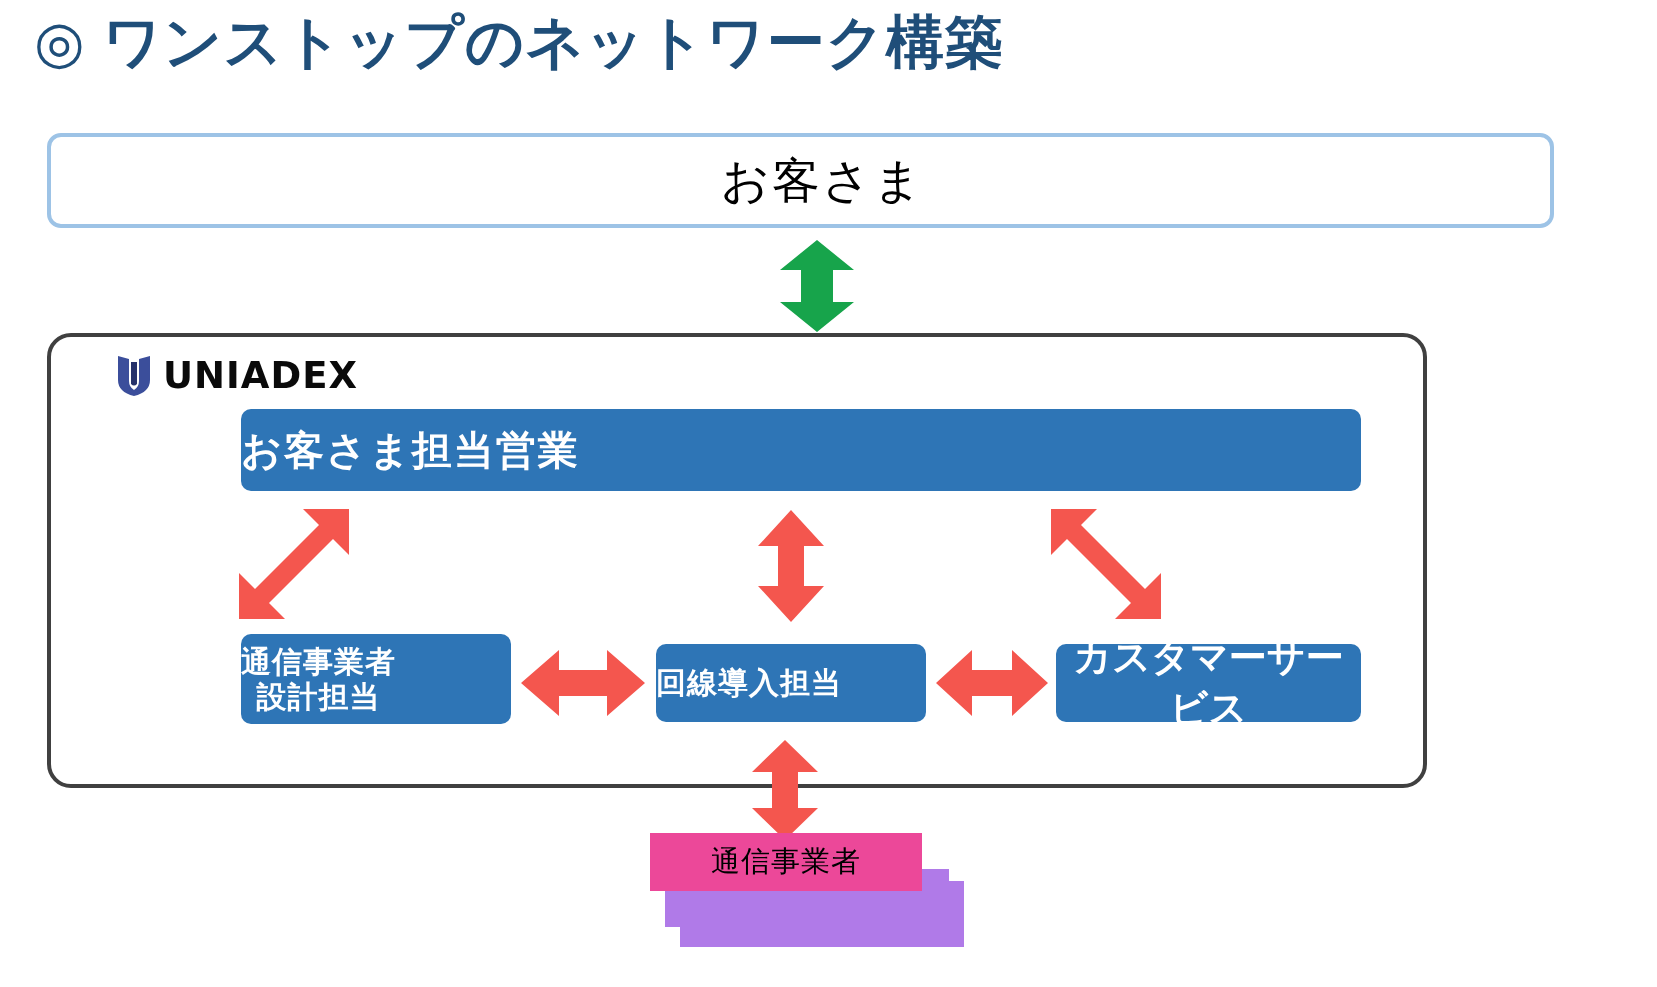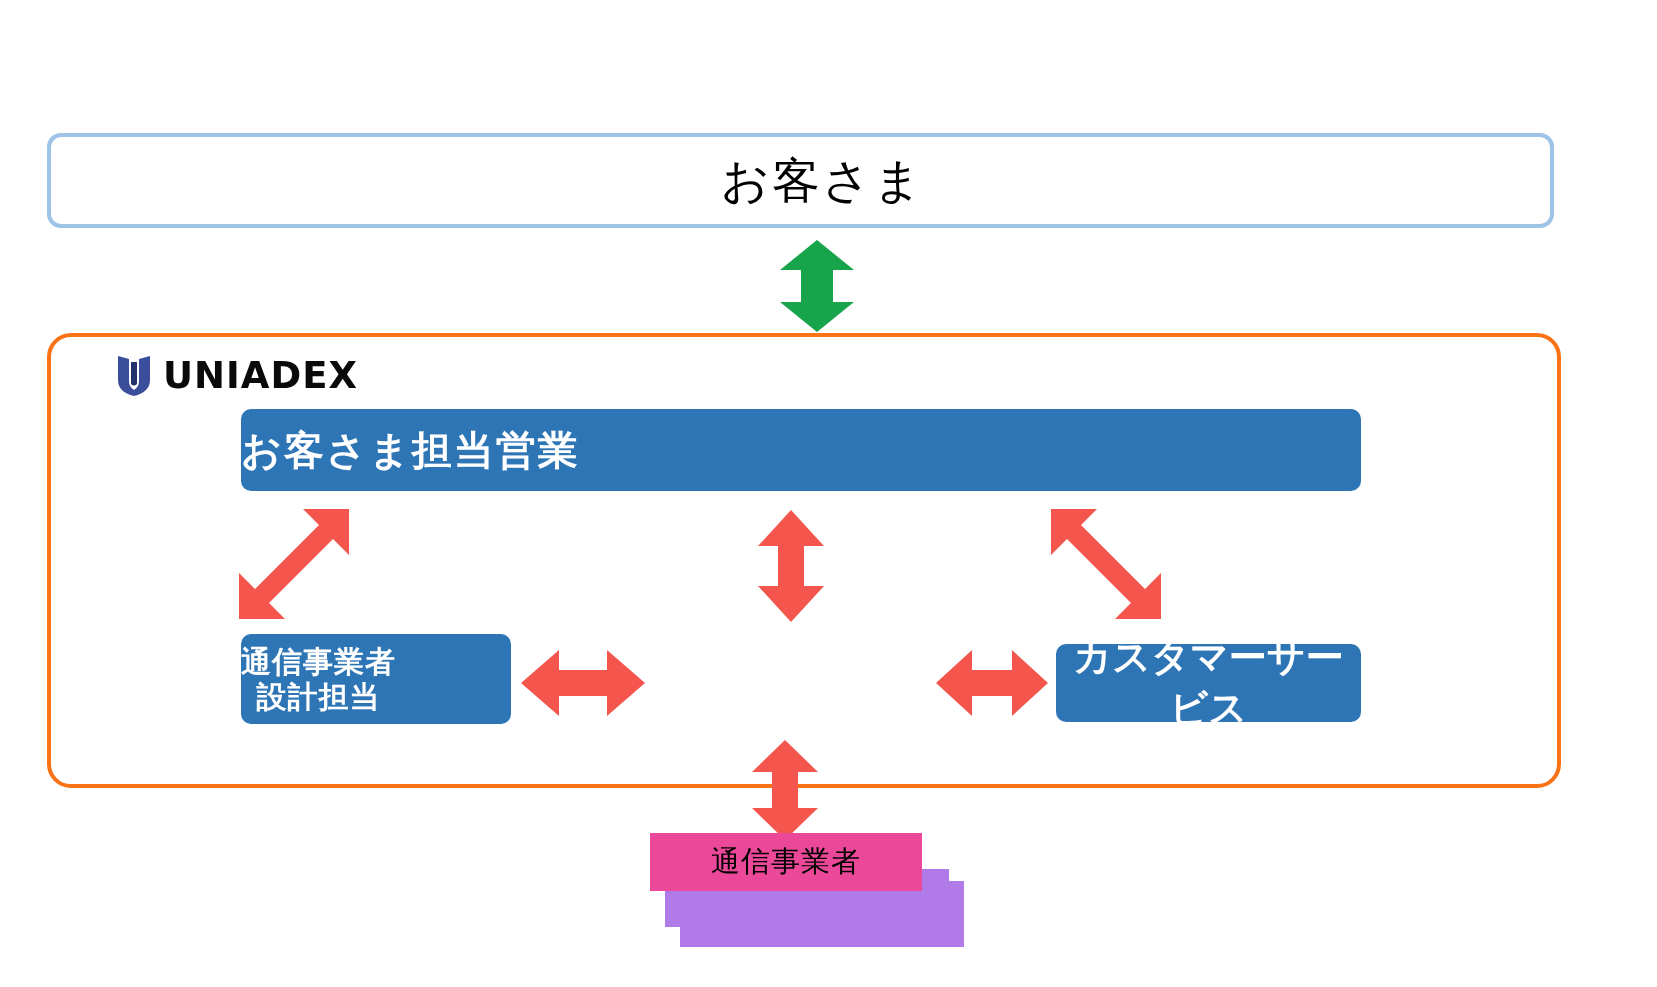--- a/index.html
+++ b/index.html
@@ -194,6 +194,10 @@
 
 <div id="canvas">
 
+  <div class="page-title">
+    <span>◎</span>
+    <span>ワンストップのネットワーク構築</span>
+  </div>
 
   <div class="customer-box">
     <span class="customer-label">お客さま</span>

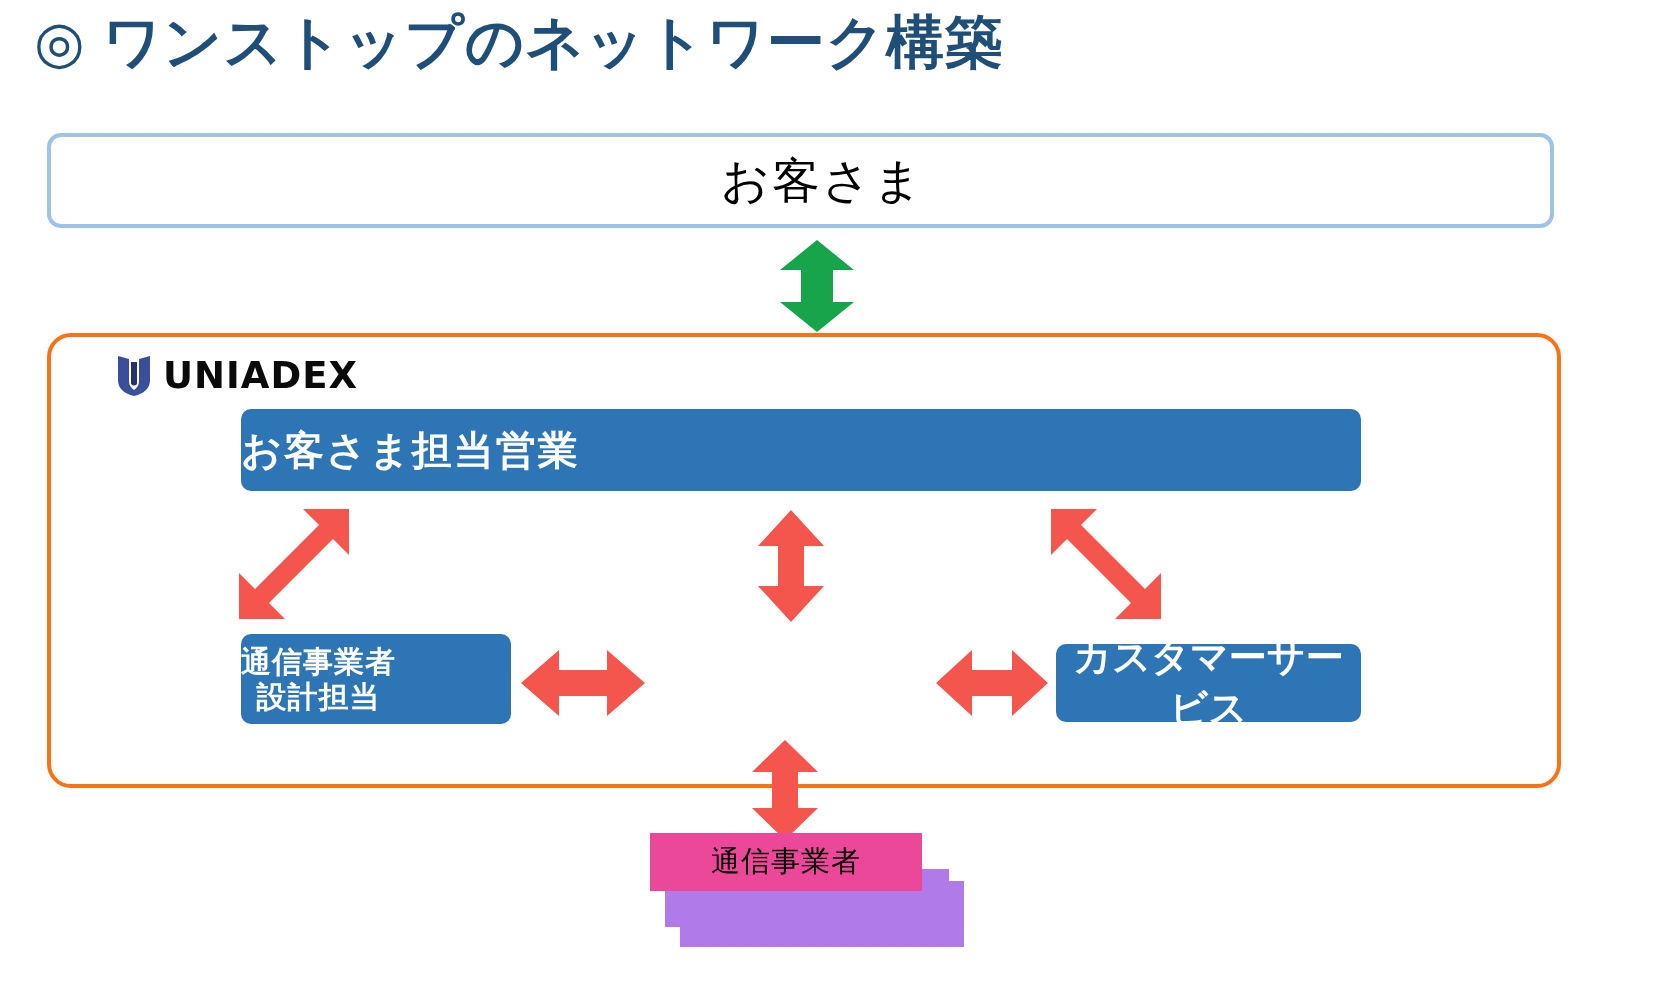--- a/index.html
+++ b/index.html
@@ -59,10 +59,10 @@
     position: absolute;
     left: 47px;
     top: 333px;
-    width: 1514px;
+    width: 1380px;
     height: 455px;
     box-sizing: border-box;
-    border: 4px solid #f97316;
+    border: 4px solid #404040;
     border-radius: 24px;
     background: #ffffff;
   }

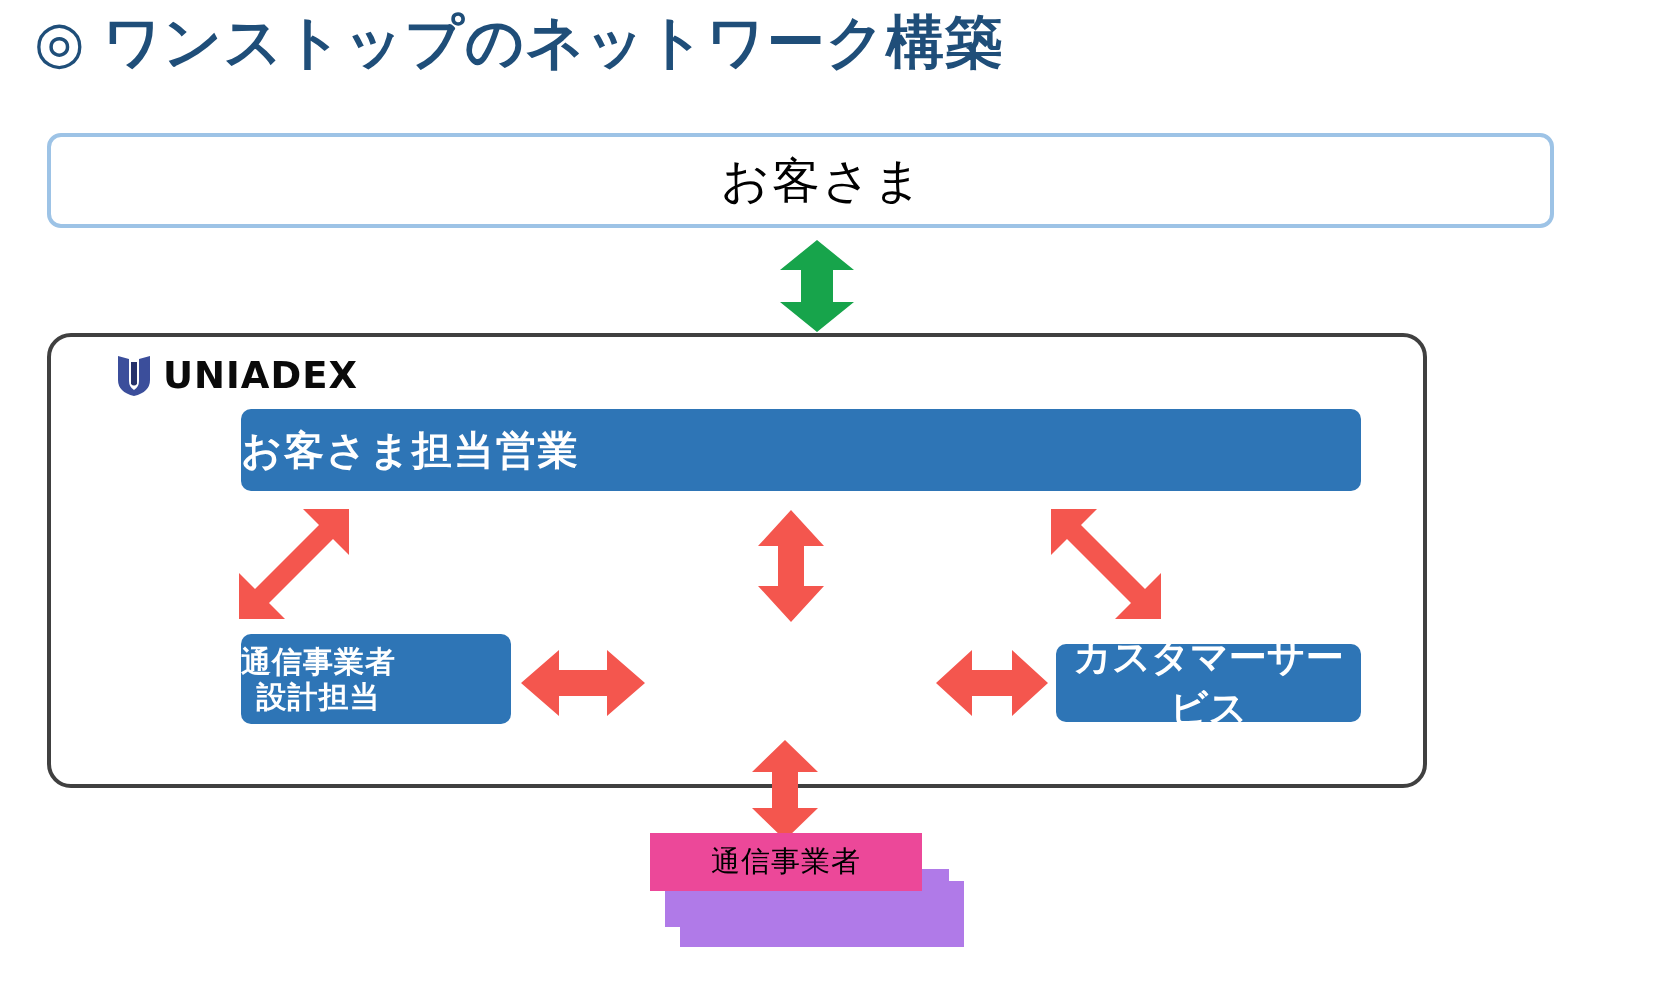--- a/index.html
+++ b/index.html
@@ -248,6 +248,9 @@
       </span>
     </div>
 
+    <div class="bluebar role-line">
+      <span>回線導入担当</span>
+    </div>
 
     <div class="bluebar role-cs">
       <span>カスタマーサービス</span>

